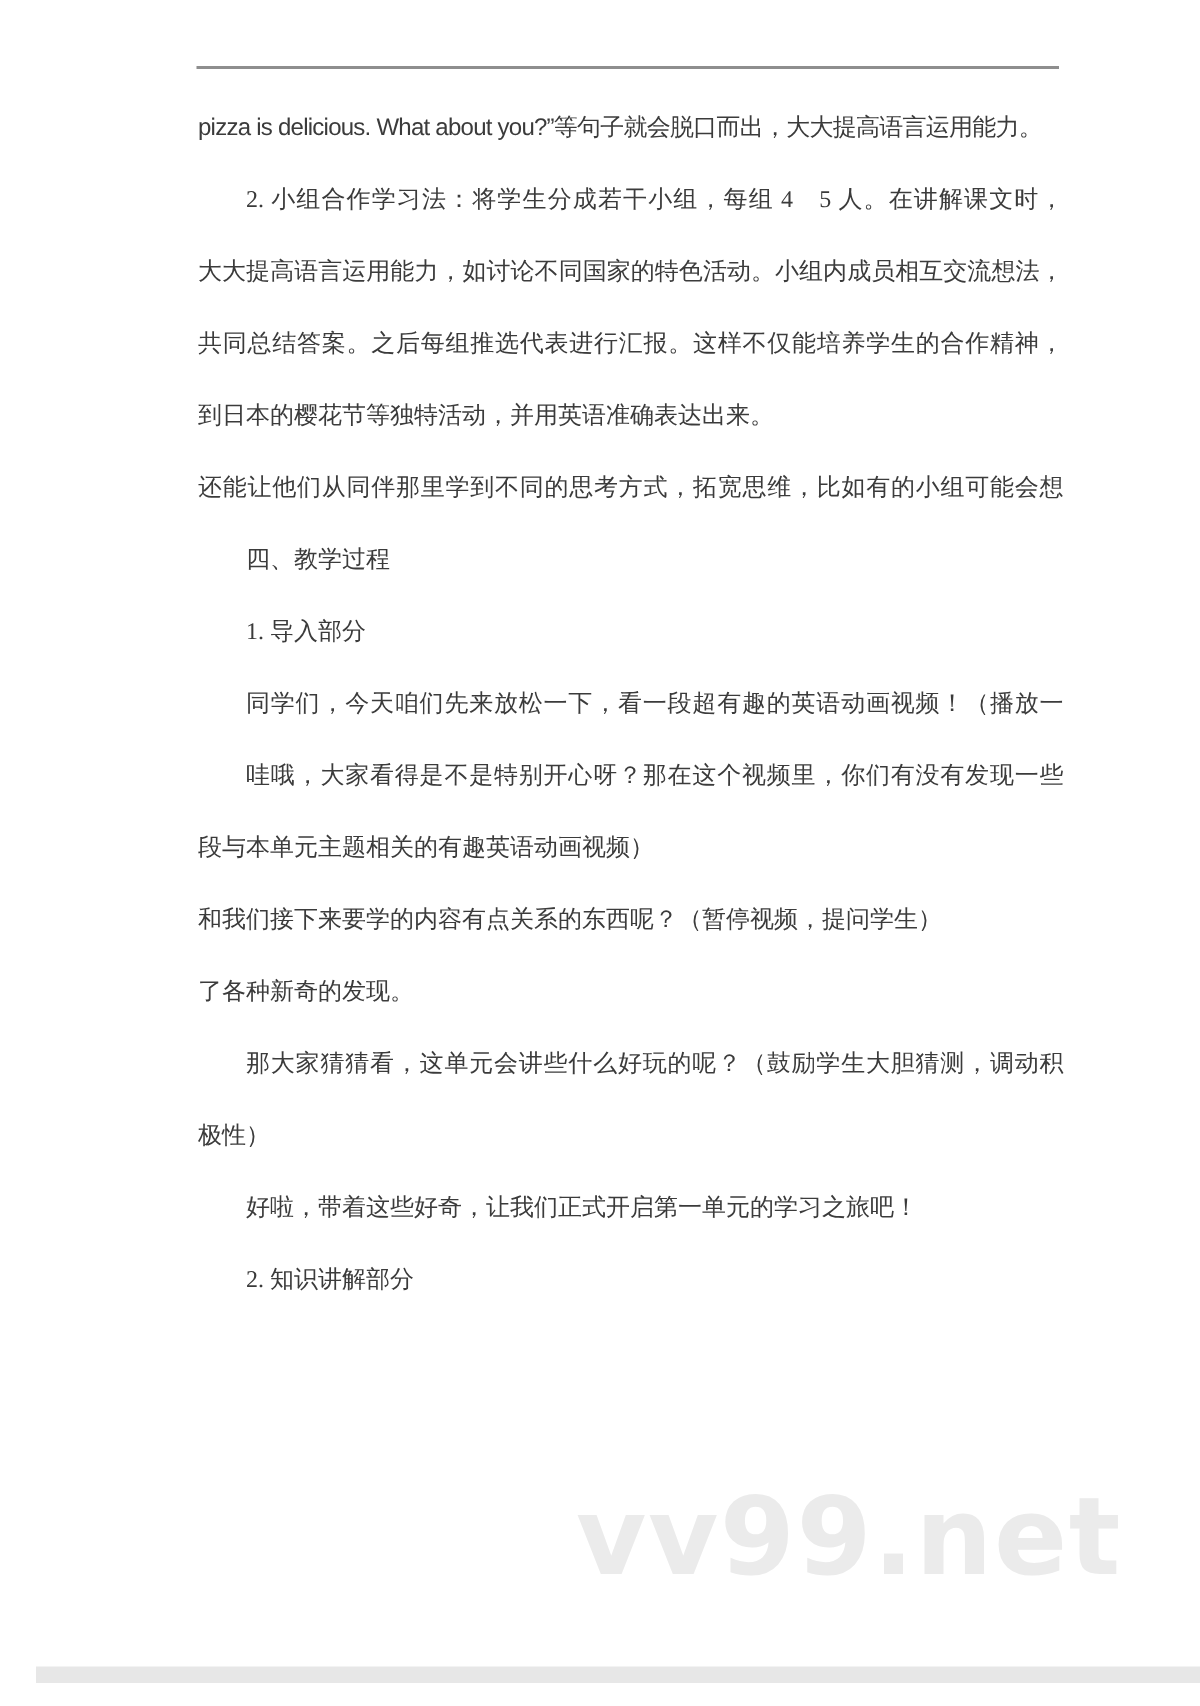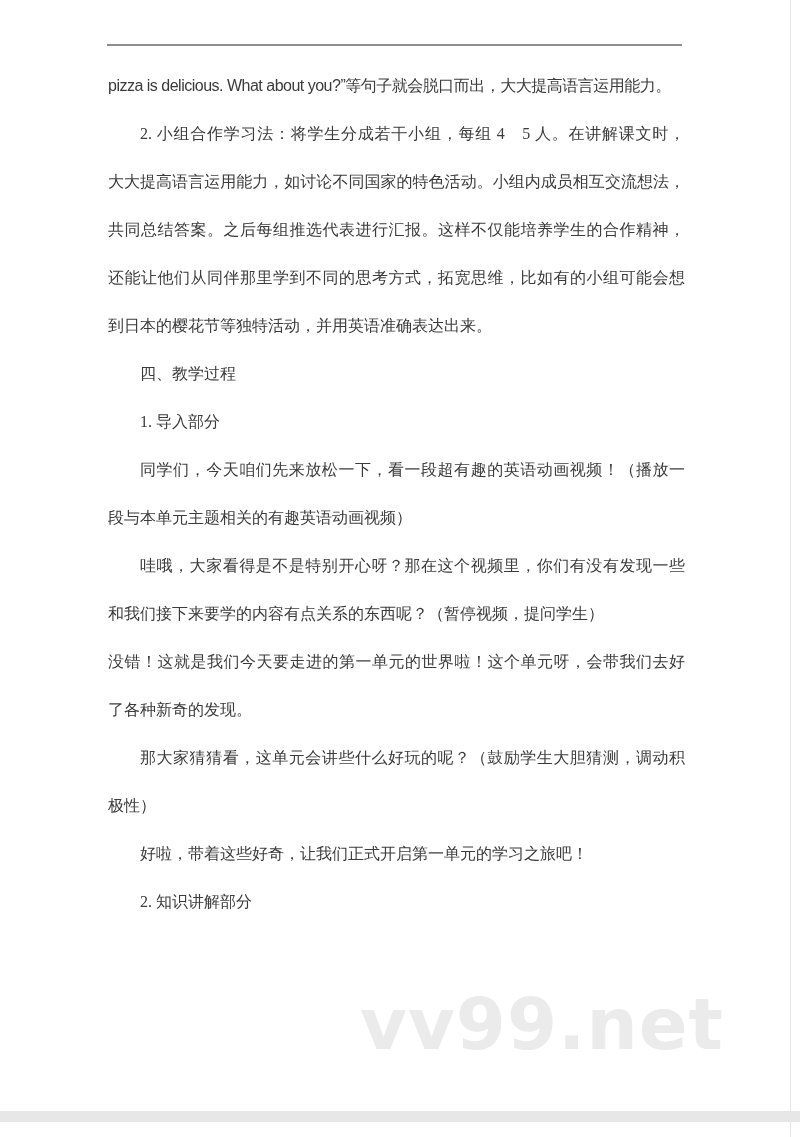--- a/index.html
+++ b/index.html
@@ -18,6 +18,7 @@
     position: absolute;
     inset: 0;
     background: #ffffff;
+    margin-left: 24px;
   }
   
   .top-rule {

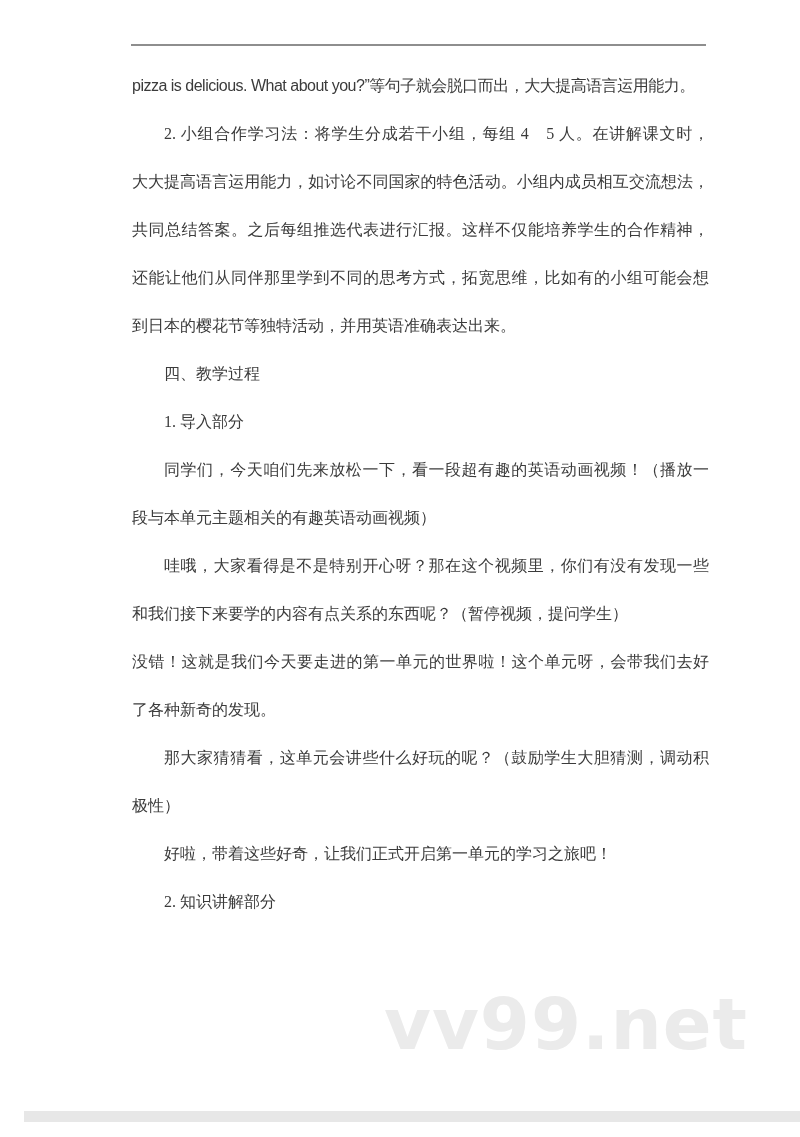--- a/index.html
+++ b/index.html
@@ -95,8 +95,8 @@
       <div class="line i j">2. 小组合作学习法：将学生分成若干小组，每组 4　5 人。在讲解课文时，</div>
       <div class="line j">大大提高语言运用能力，如讨论不同国家的特色活动。小组内成员相互交流想法，</div>
       <div class="line j">共同总结答案。之后每组推选代表进行汇报。这样不仅能培养学生的合作精神，</div>
+      <div class="line nj">到日本的樱花节等独特活动，并用英语准确表达出来。</div>
       <div class="line j">还能让他们从同伴那里学到不同的思考方式，拓宽思维，比如有的小组可能会想</div>
-      <div class="line nj">到日本的樱花节等独特活动，并用英语准确表达出来。</div>
       <div class="line i nj">四、教学过程</div>
       <div class="line i nj">1. 导入部分</div>
       <div class="line i j">同学们，今天咱们先来放松一下，看一段超有趣的英语动画视频！（播放一</div>

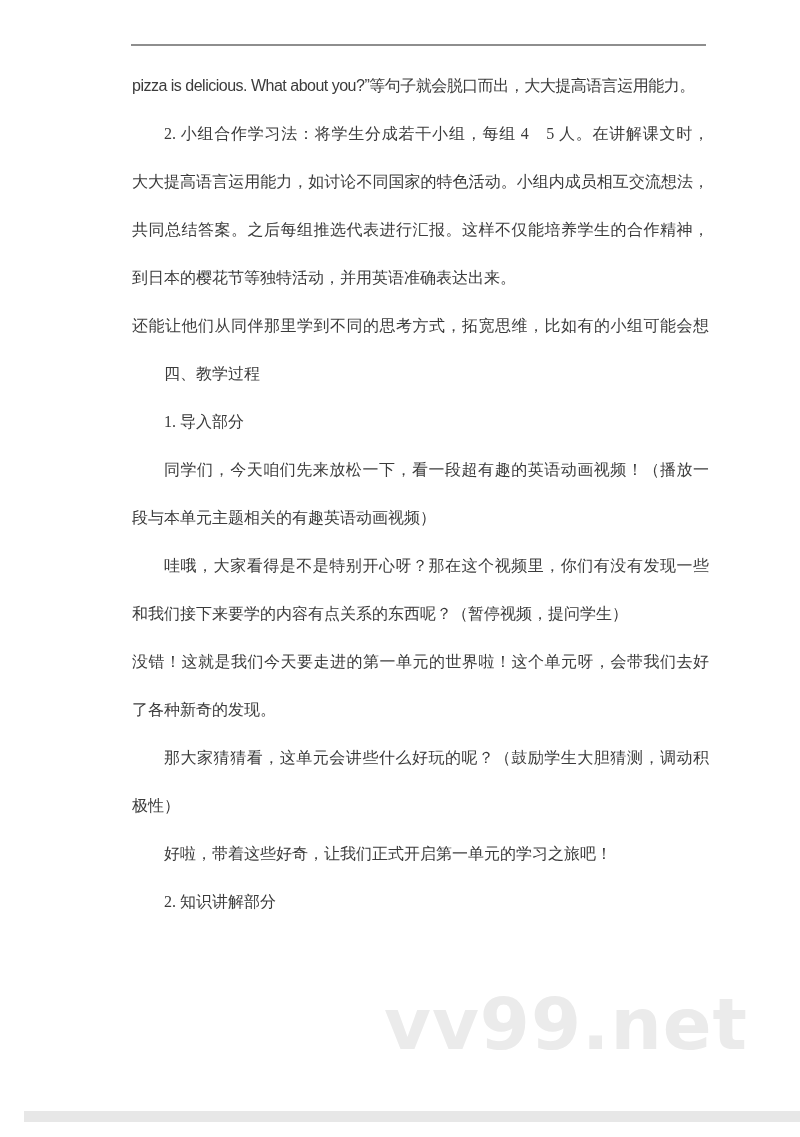--- a/index.html
+++ b/index.html
@@ -100,8 +100,8 @@
       <div class="line i nj">四、教学过程</div>
       <div class="line i nj">1. 导入部分</div>
       <div class="line i j">同学们，今天咱们先来放松一下，看一段超有趣的英语动画视频！（播放一</div>
+      <div class="line i j">哇哦，大家看得是不是特别开心呀？那在这个视频里，你们有没有发现一些</div>
       <div class="line nj">段与本单元主题相关的有趣英语动画视频）</div>
-      <div class="line i j">哇哦，大家看得是不是特别开心呀？那在这个视频里，你们有没有发现一些</div>
       <div class="line nj">和我们接下来要学的内容有点关系的东西呢？（暂停视频，提问学生）</div>
       <div class="line j">没错！这就是我们今天要走进的第一单元的世界啦！这个单元呀，会带我们去好</div>
       <div class="line nj">了各种新奇的发现。</div>

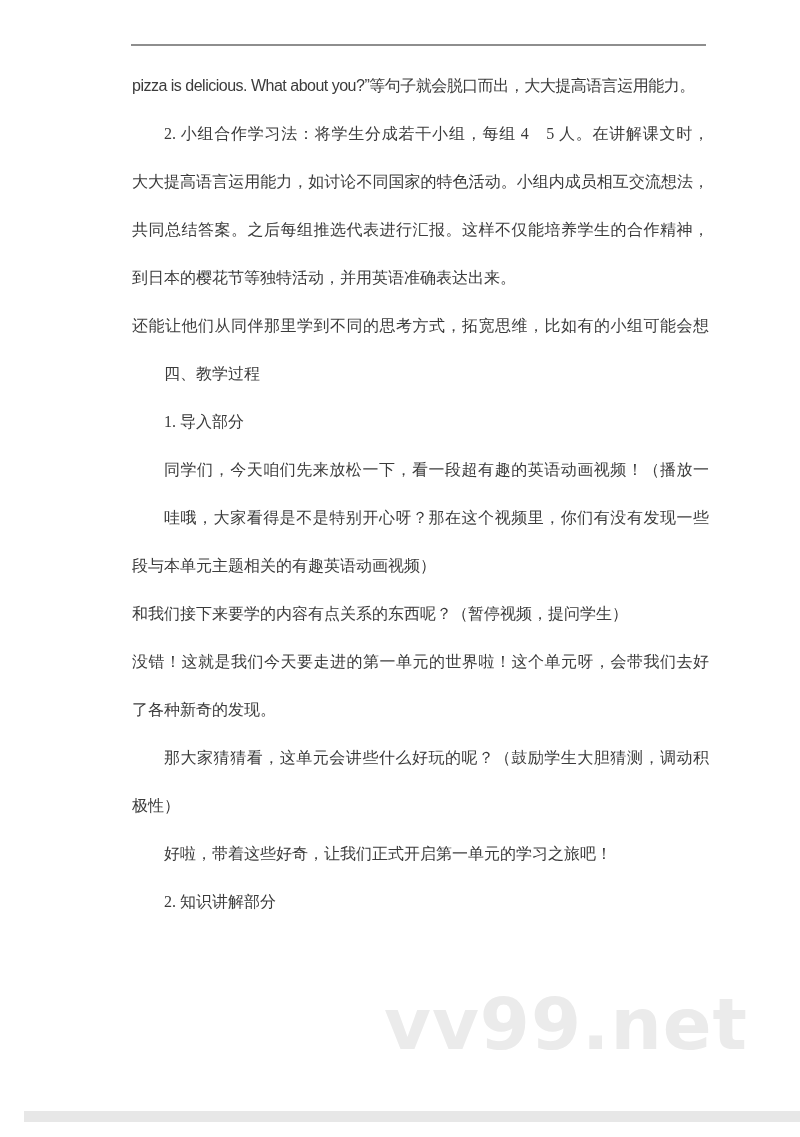--- a/index.html
+++ b/index.html
@@ -103,7 +103,6 @@
       <div class="line i j">哇哦，大家看得是不是特别开心呀？那在这个视频里，你们有没有发现一些</div>
       <div class="line nj">段与本单元主题相关的有趣英语动画视频）</div>
       <div class="line nj">和我们接下来要学的内容有点关系的东西呢？（暂停视频，提问学生）</div>
-      <div class="line j">没错！这就是我们今天要走进的第一单元的世界啦！这个单元呀，会带我们去好</div>
       <div class="line nj">了各种新奇的发现。</div>
       <div class="line i j">那大家猜猜看，这单元会讲些什么好玩的呢？（鼓励学生大胆猜测，调动积</div>
       <div class="line nj">极性）</div>

